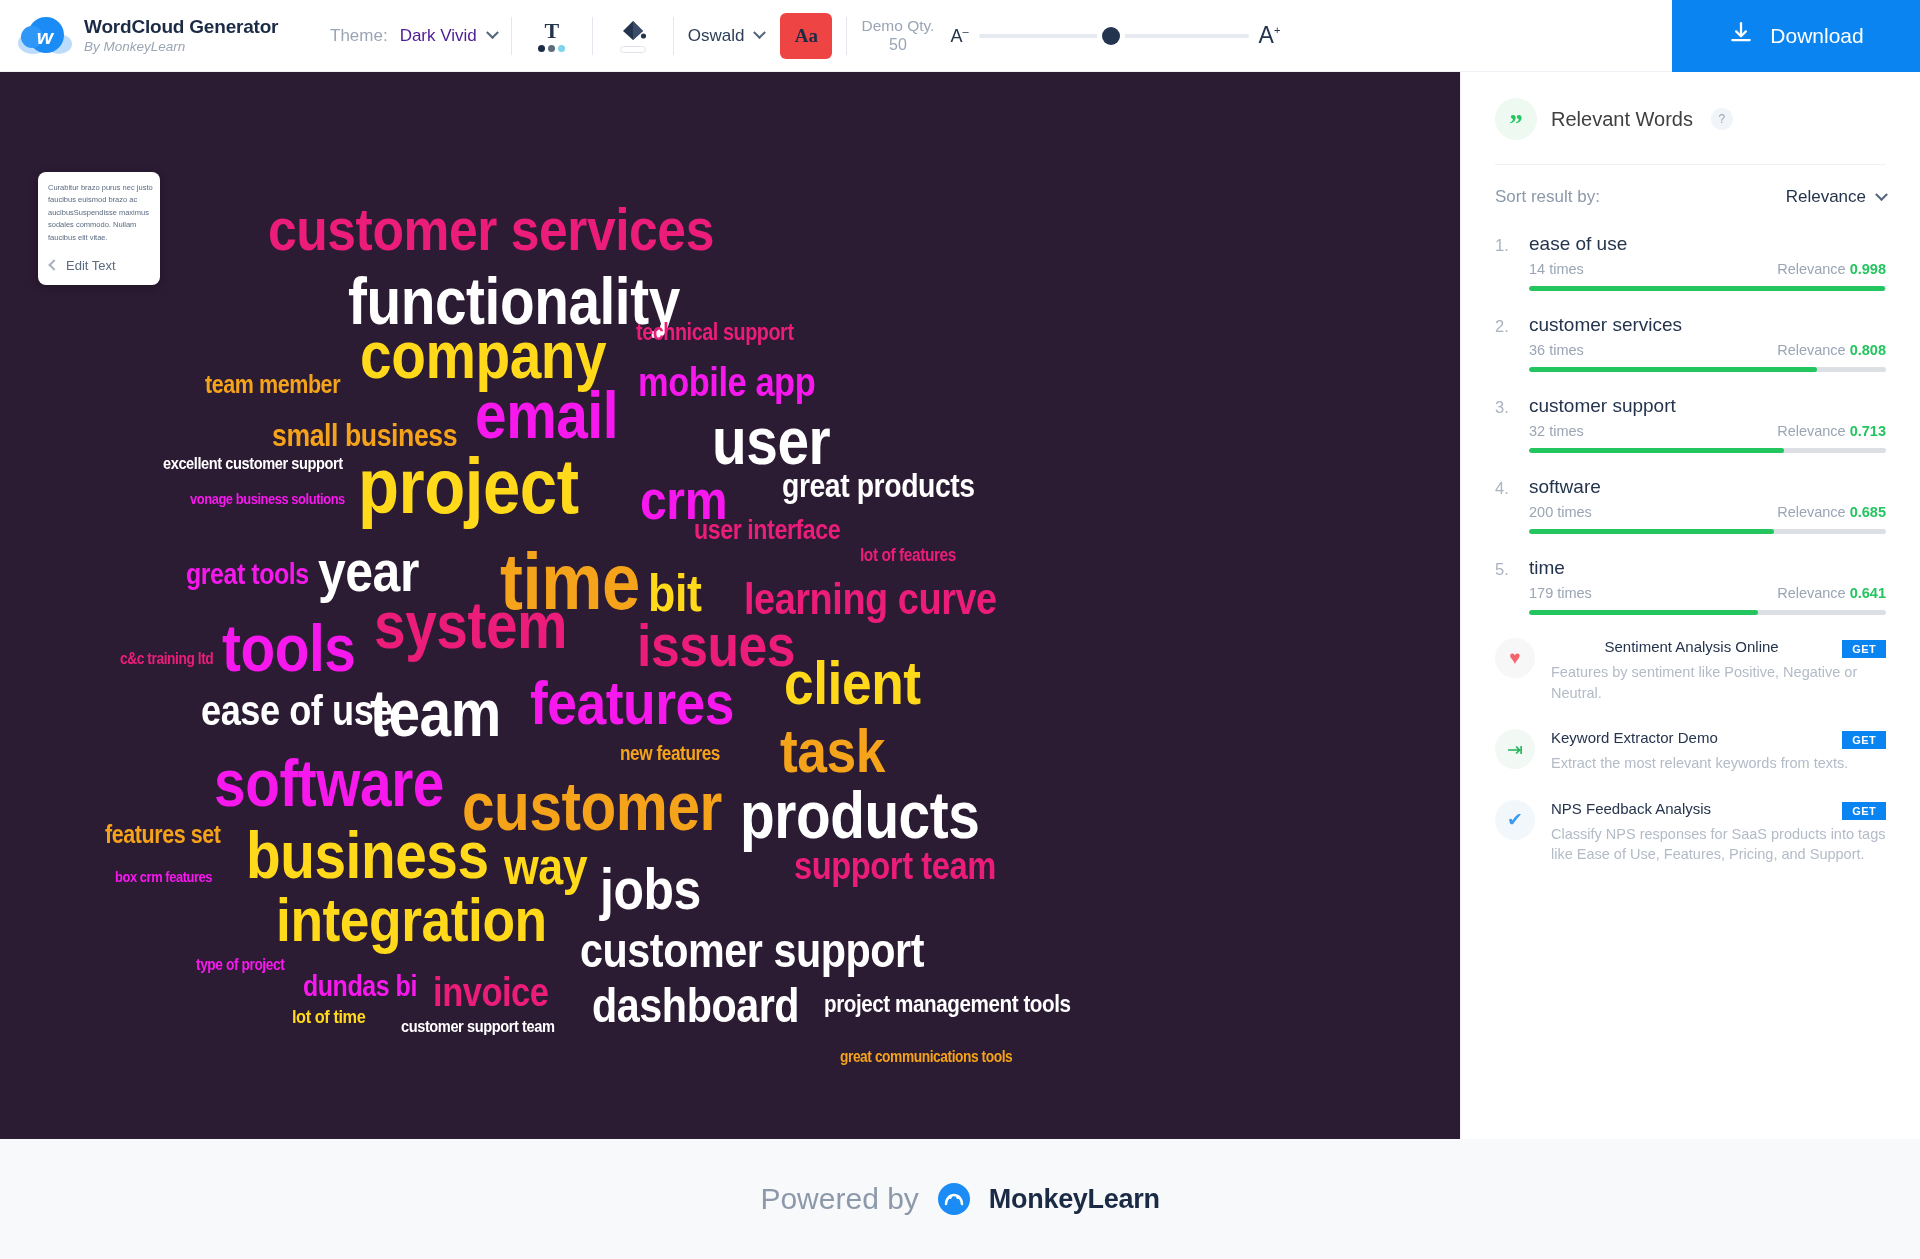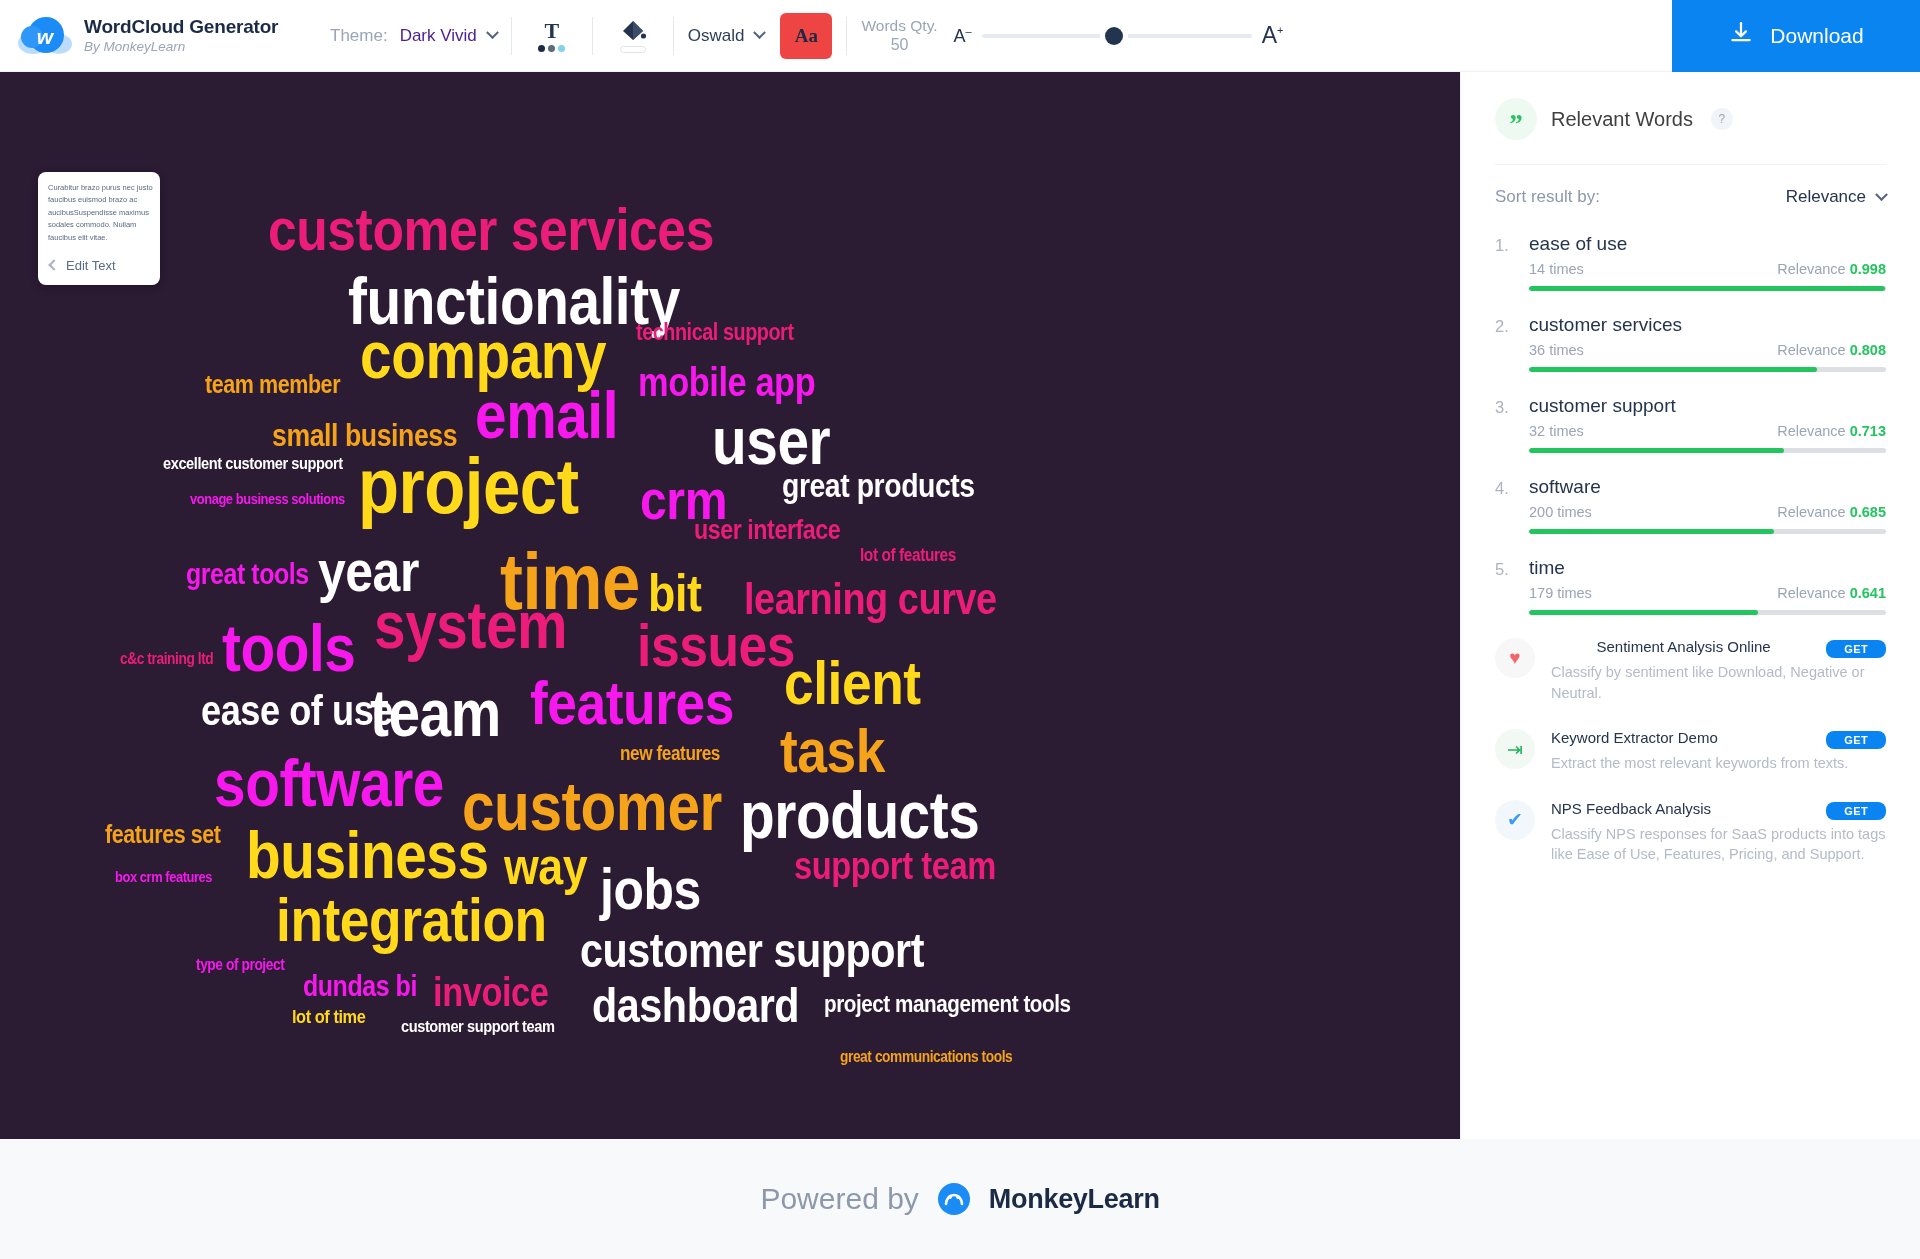--- a/index.html
+++ b/index.html
@@ -226,7 +226,7 @@
       <div class="divider"></div>
 
       <div class="qty">
-        <div class="qty-label">Words Qty.</div>
+        <div class="qty-label">Demo Qty.</div>
         <div class="qty-value">50</div>
       </div>
 

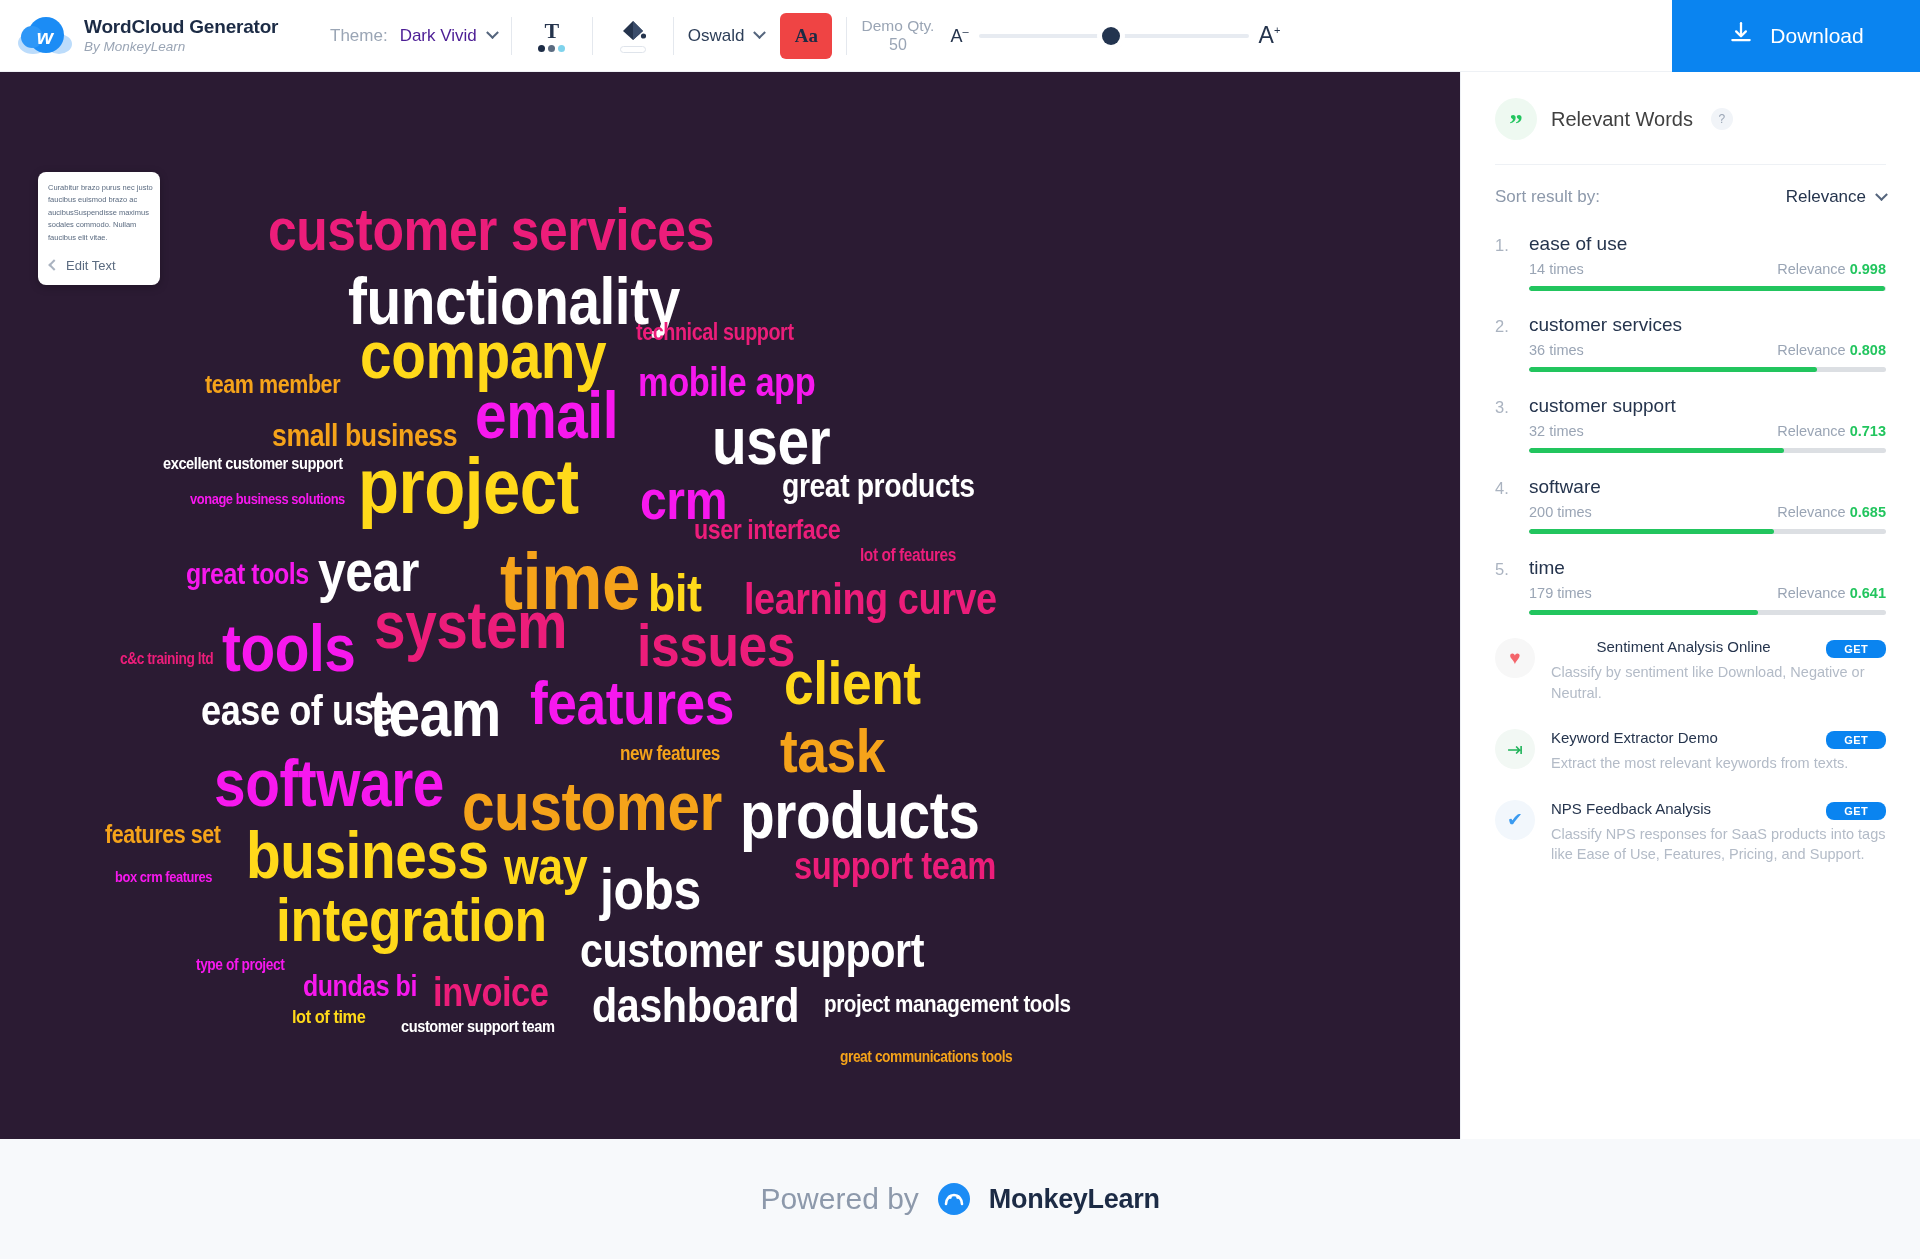--- a/index.html
+++ b/index.html
@@ -142,7 +142,7 @@
   .promo-title.centered { text-align: center; }
   .get-pill {
     background: #0a84f0; color: #fff; font-size: 11px; font-weight: bold;
-    border-radius: 8px; padding: 3px 18px; letter-spacing: .4px; cursor: pointer;
+    border-radius: 0; padding: 3px 10px; letter-spacing: .4px; cursor: pointer;
     flex: 0 0 auto; margin-top: 2px;
   }
   .promo-desc { font-size: 14.5px; color: #b3bbc7; line-height: 1.42; margin-top: 4px; }

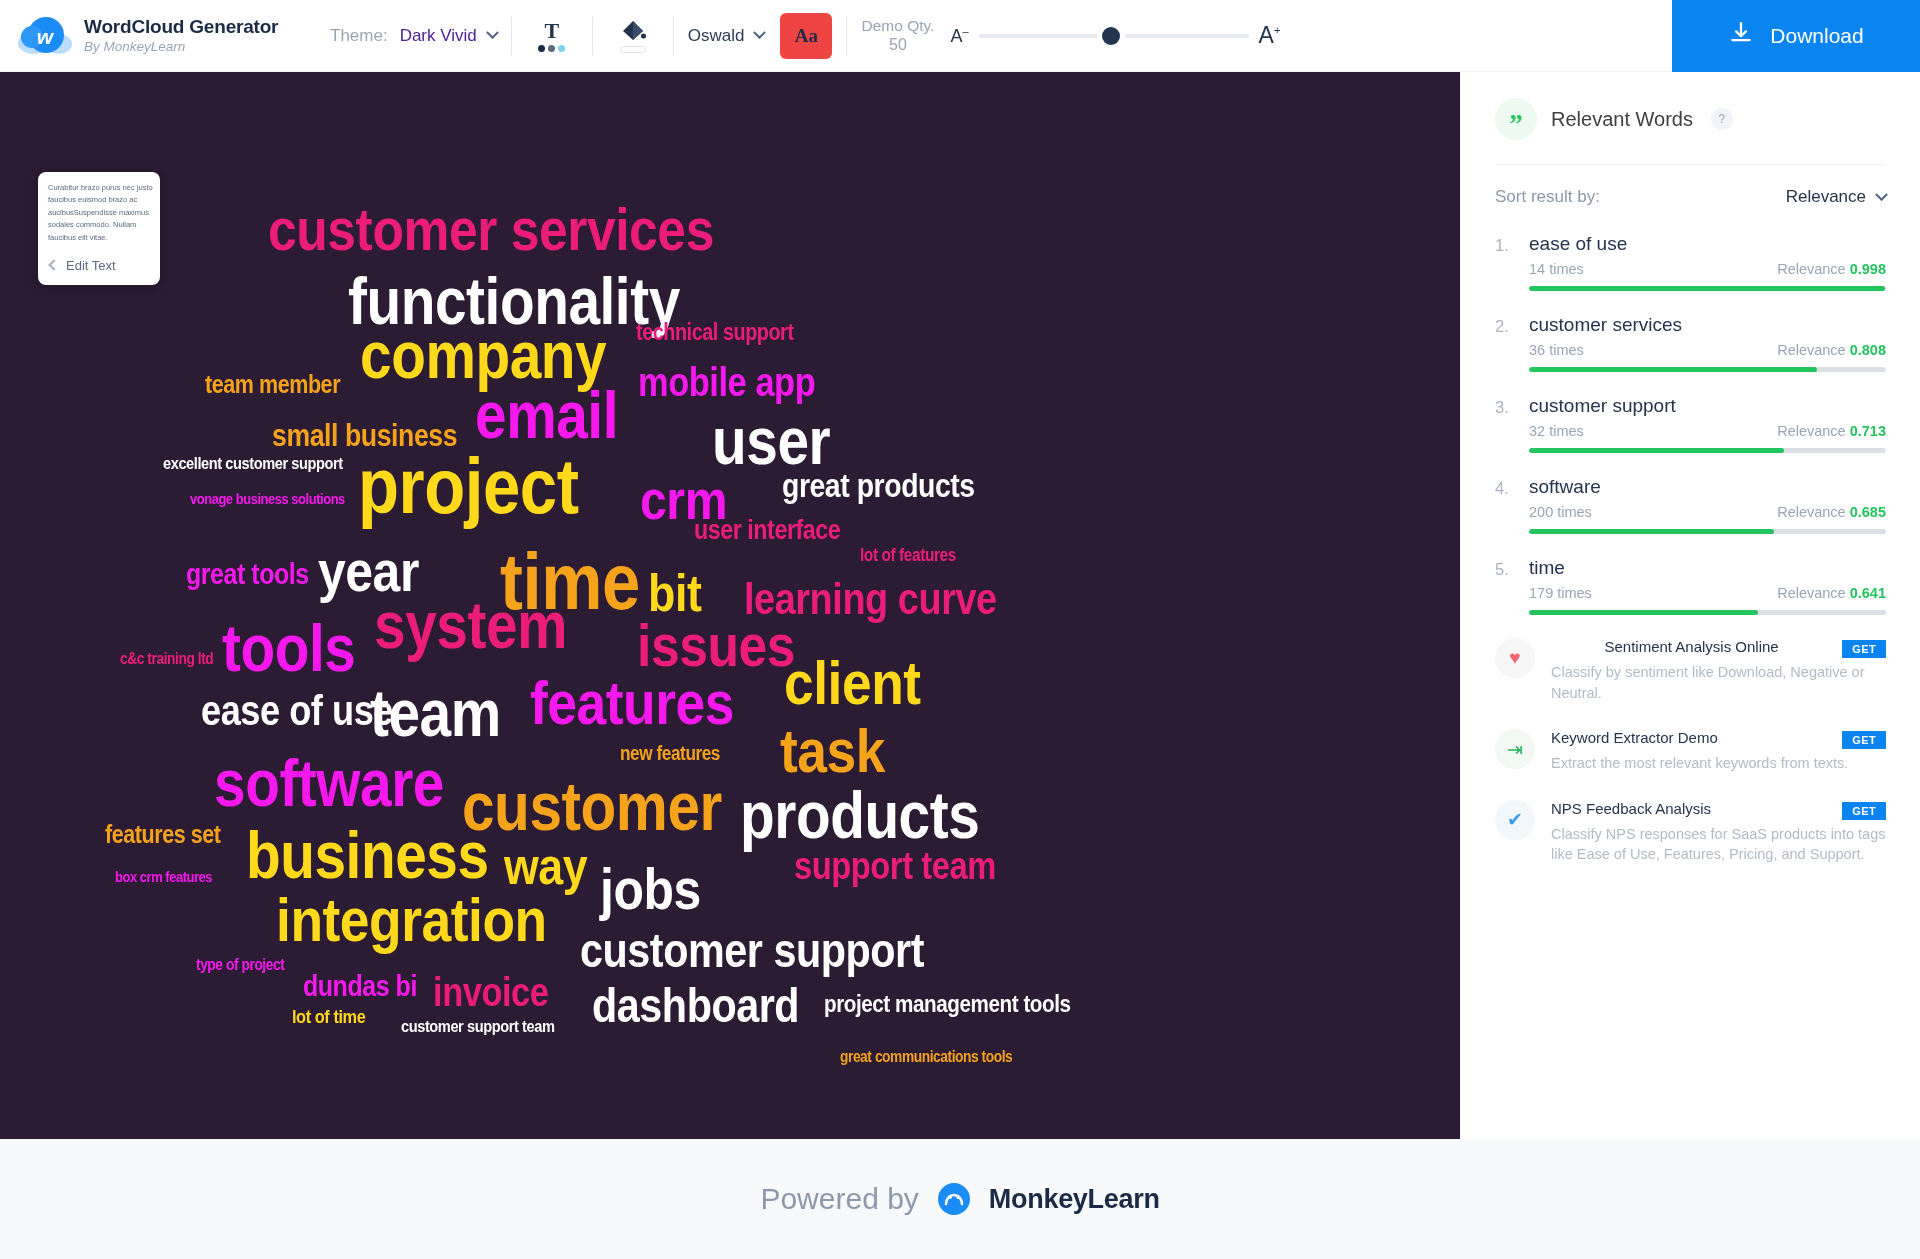--- a/index.html
+++ b/index.html
@@ -406,7 +406,7 @@
                 <div class="promo-title centered">Sentiment Analysis Online</div>
                 <div class="get-pill">GET</div>
               </div>
-              <div class="promo-desc">Classify by sentiment like Download, Negative or Neutral.</div>
+              <div class="promo-desc">Features by sentiment like Positive, Negative or Neutral.</div>
             </div>
           </div>
           <div class="promo">

